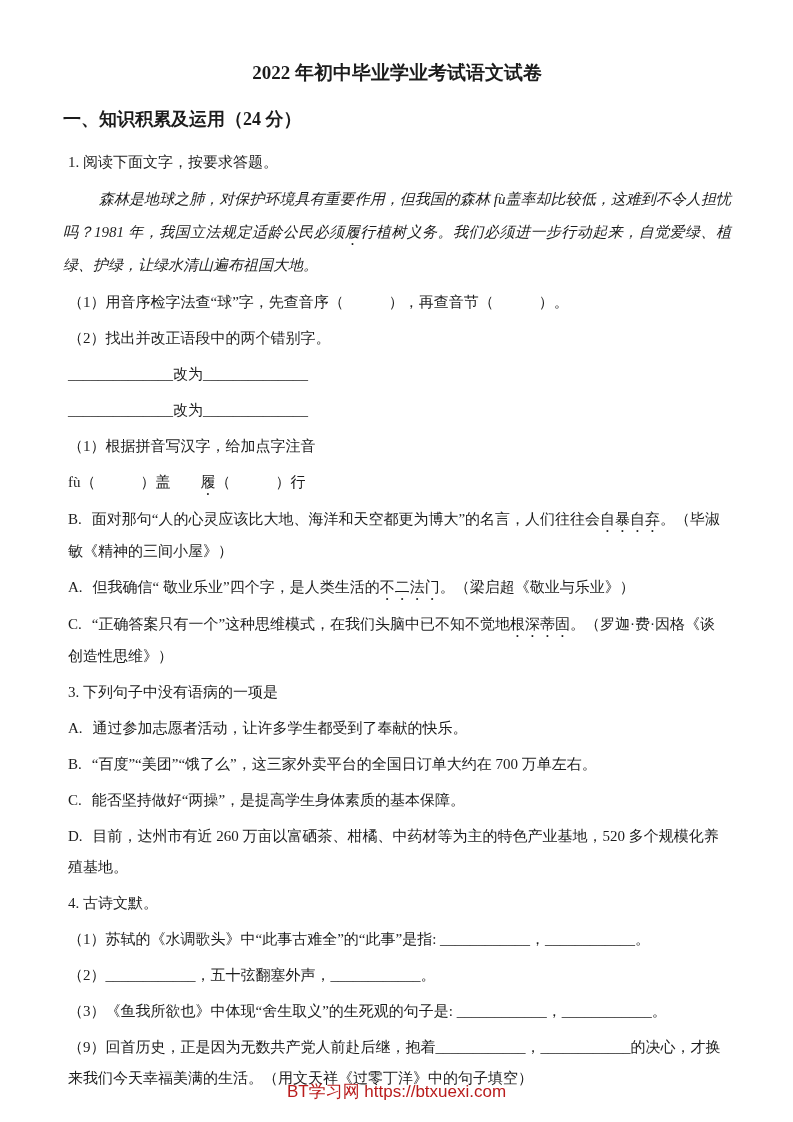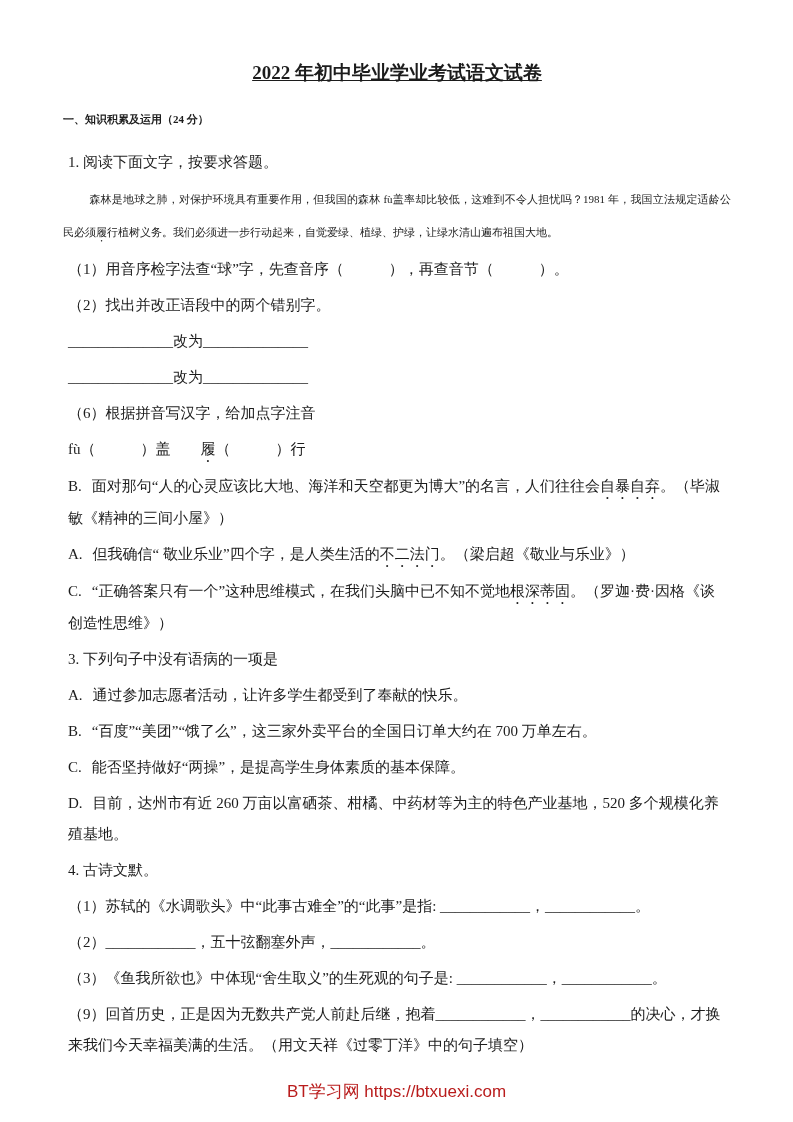--- a/index.html
+++ b/index.html
@@ -29,7 +29,6 @@
     font-size: 19px;
     line-height: 30px;
     margin: 0 0 16px 0;
-    text-decoration: underline;
   }
   .section-heading {
     font-weight: bold;

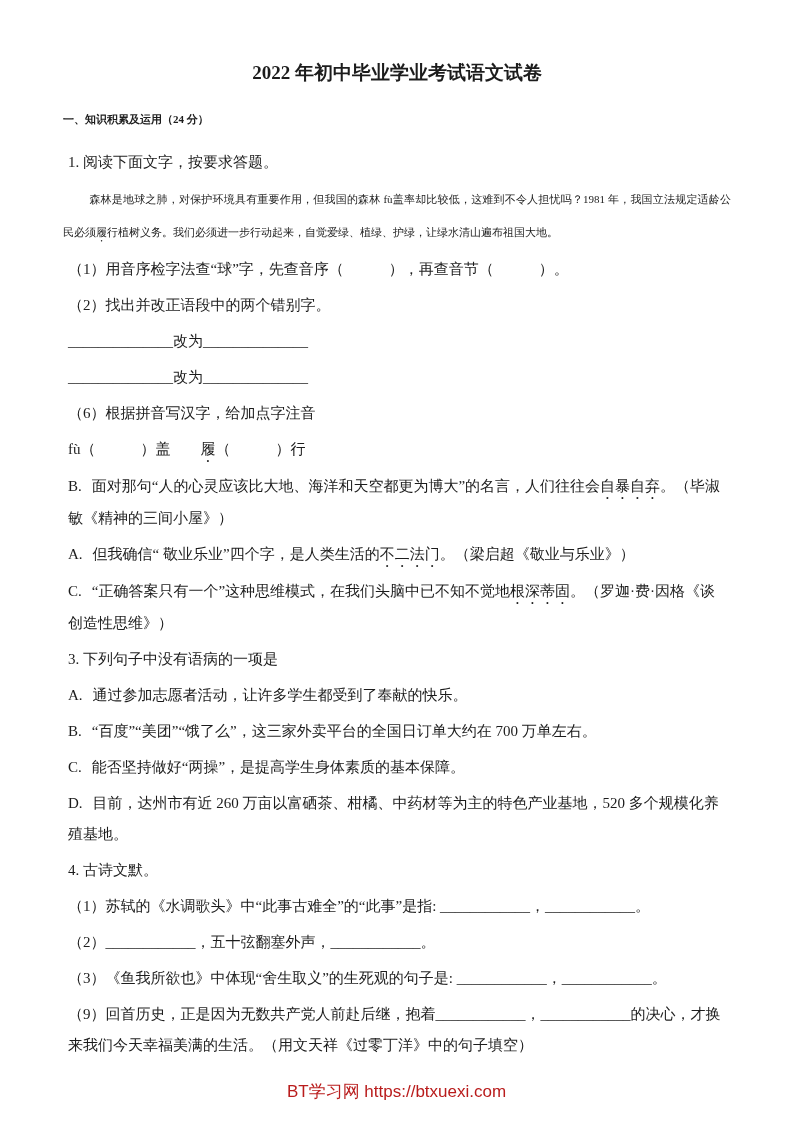--- a/index.html
+++ b/index.html
@@ -32,7 +32,7 @@
   }
   .section-heading {
     font-weight: bold;
-    font-size: 11px;
+    font-size: 18px;
     line-height: 31px;
     margin: 0 0 12px 0;
   }

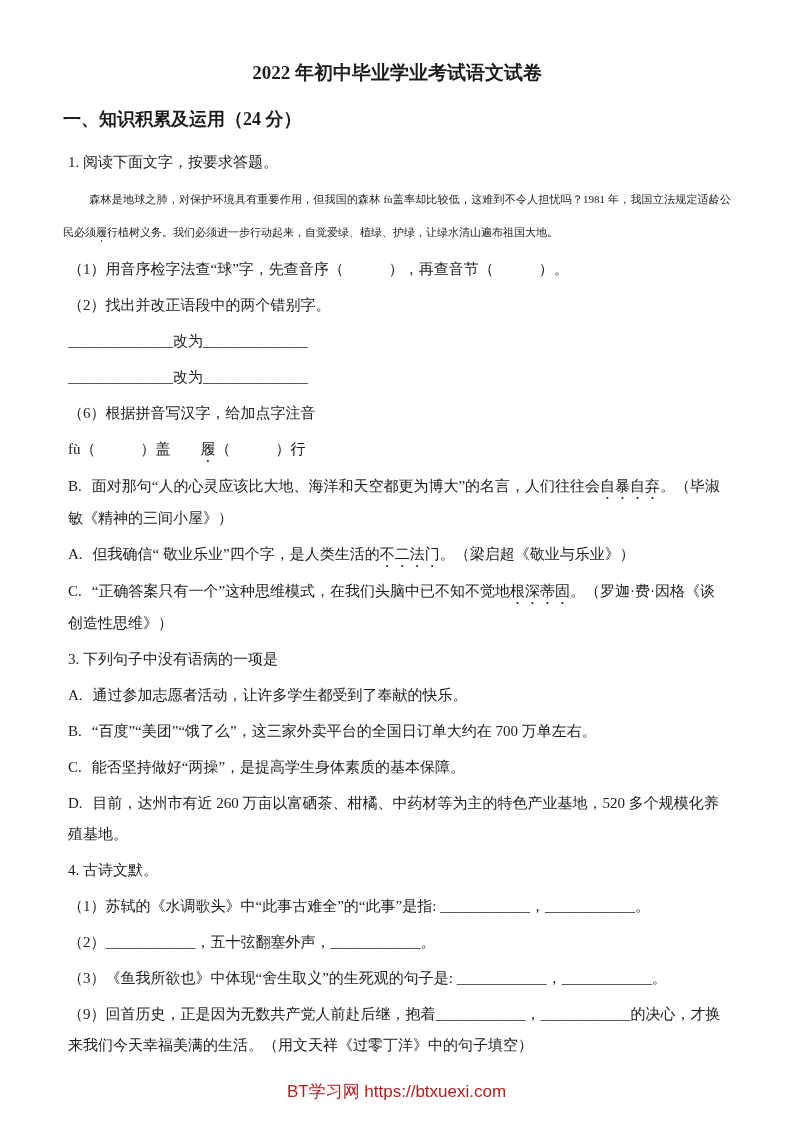--- a/index.html
+++ b/index.html
@@ -44,7 +44,8 @@
     line-height: 33px;
     text-align: justify;
     text-indent: 2.4em;
-    font-size: 11px;
+    font-style: italic;
+    font-size: 15px;
     margin: 0;
   }
   .opt-label {

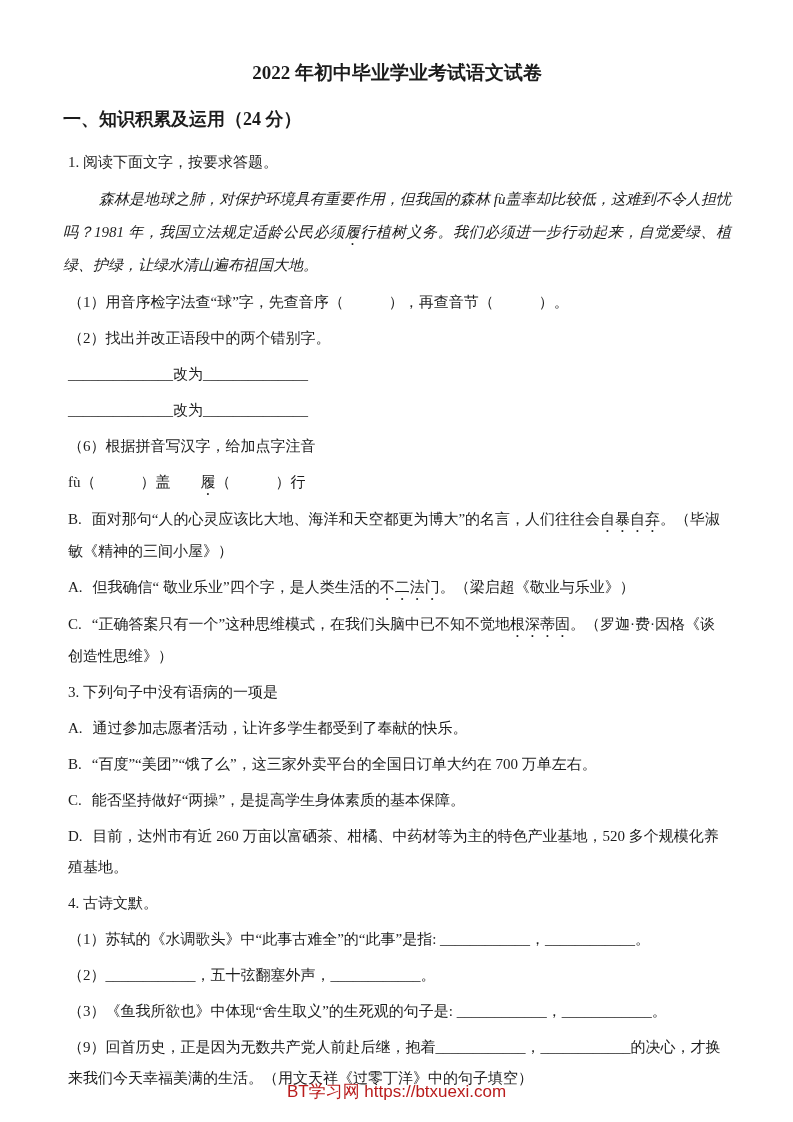--- a/index.html
+++ b/index.html
@@ -96,7 +96,7 @@
 
     <div class="line blank-row"><span>______________</span><span>改为</span><span>______________</span></div>
 
-    <div class="line">（6）根据拼音写汉字，给加点字注音</div>
+    <div class="line">（1）根据拼音写汉字，给加点字注音</div>
 
     <div class="line"><span>fù（　　　）盖　　</span><span class="emph">履</span><span>（　　　）行</span></div>
 

